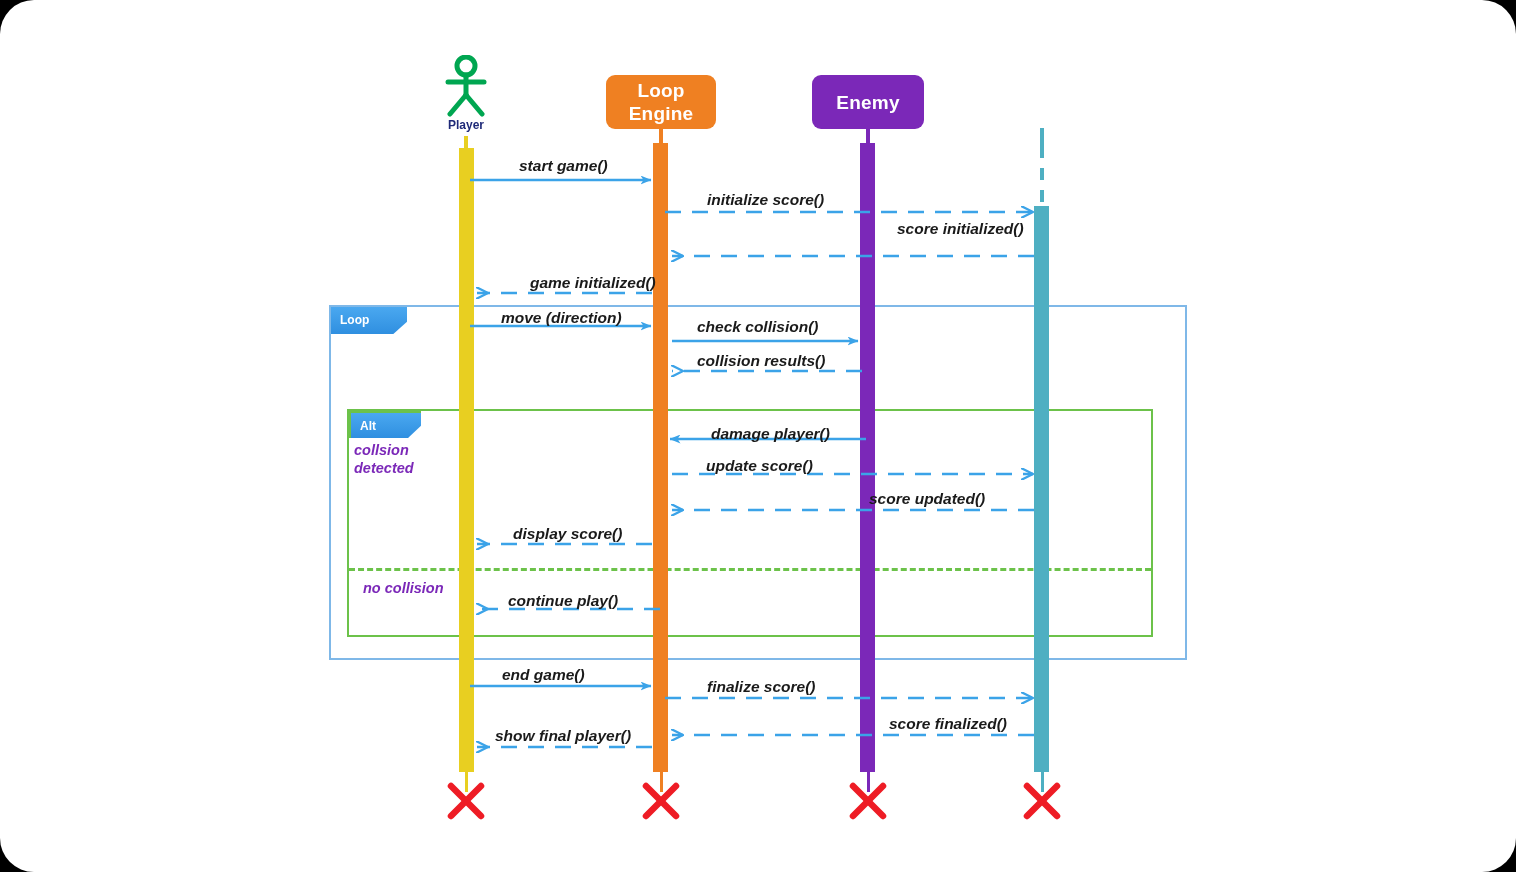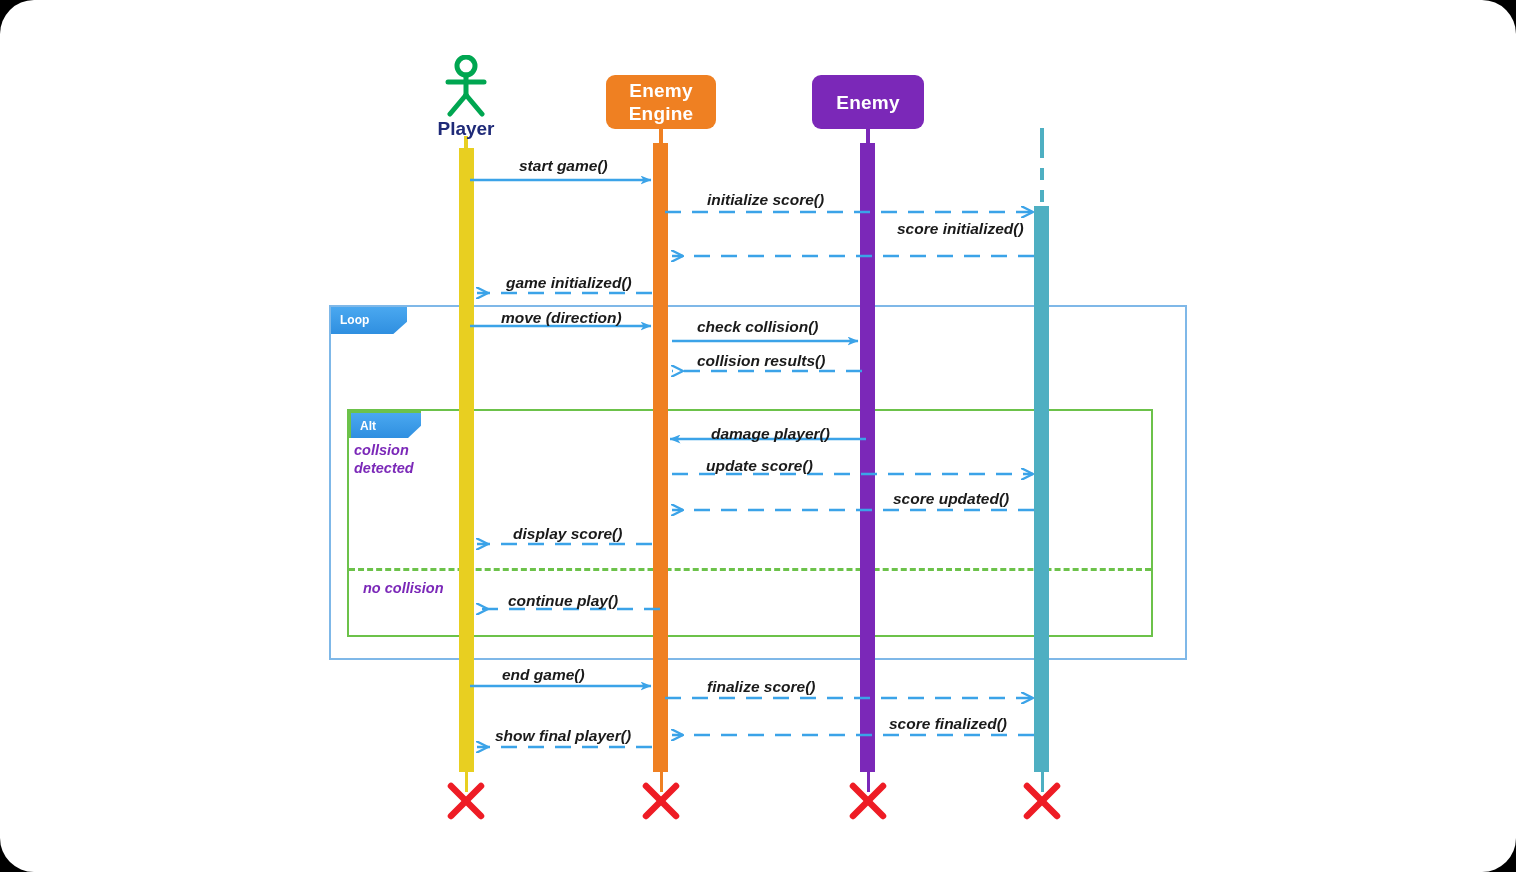--- a/index.html
+++ b/index.html
@@ -143,7 +143,7 @@
   <div class="actor-label" style="left:416px; top:118px; width:100px;">Player</div>
 
   <div class="pbox" style="left:606px; top:75px; width:110px; height:54px; background:#ef8022;">
-    <span>Enemy Engine</span>
+    <span>Loop Engine</span>
   </div>
 
   <div class="pbox" style="left:812px; top:75px; width:112px; height:54px; background:#7b28b8;">

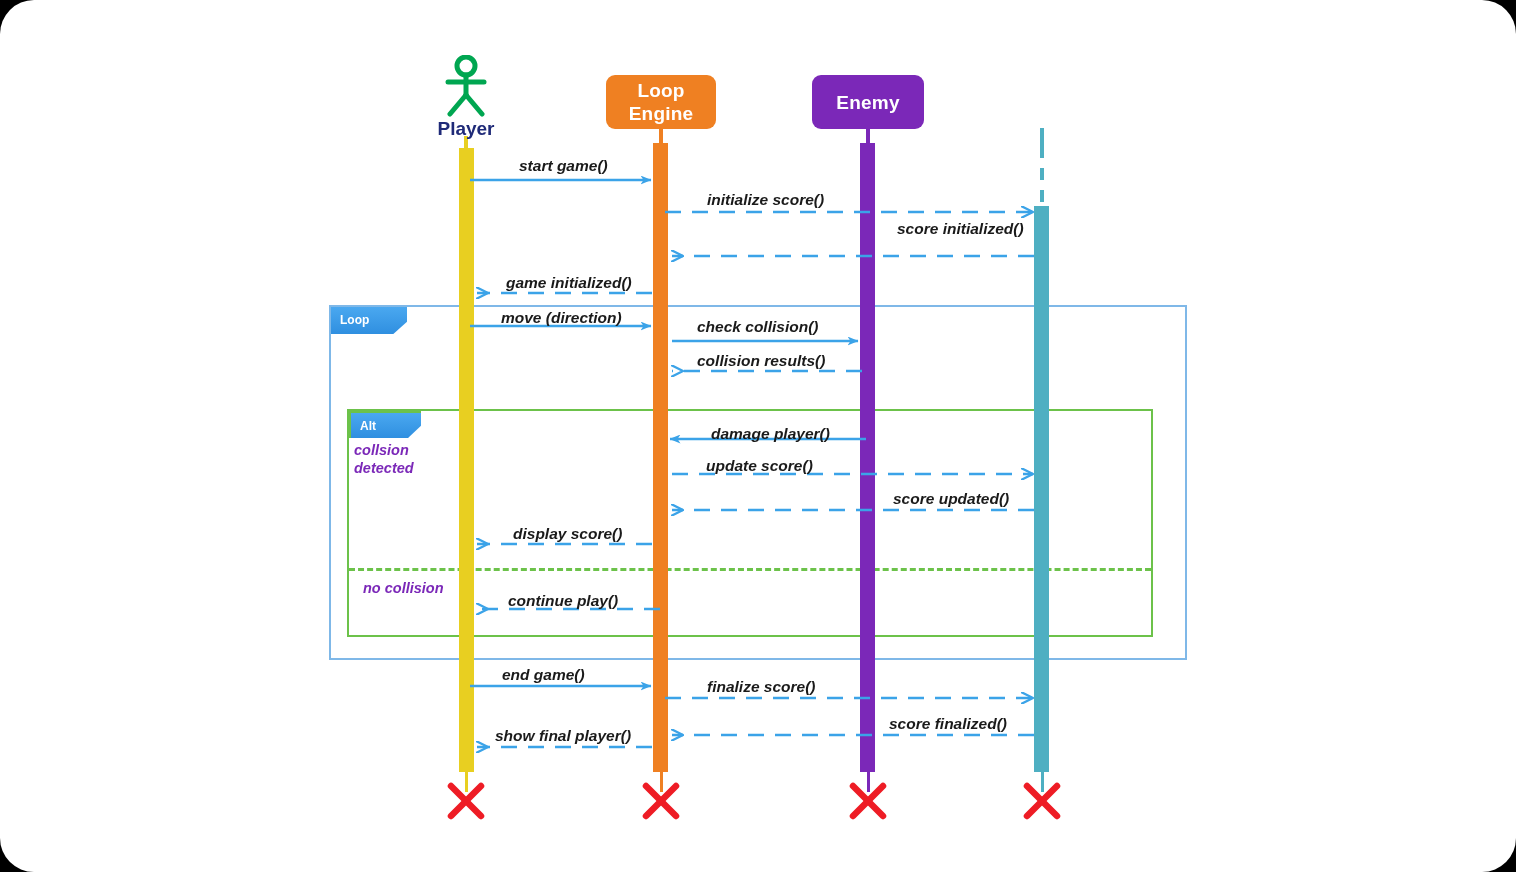--- a/index.html
+++ b/index.html
@@ -42,7 +42,7 @@
     position: absolute;
     color: #1f2a78;
     font-weight: bold;
-    font-size: 19px;
+    font-size: 12px;
     text-align: center;
     white-space: nowrap;
   }

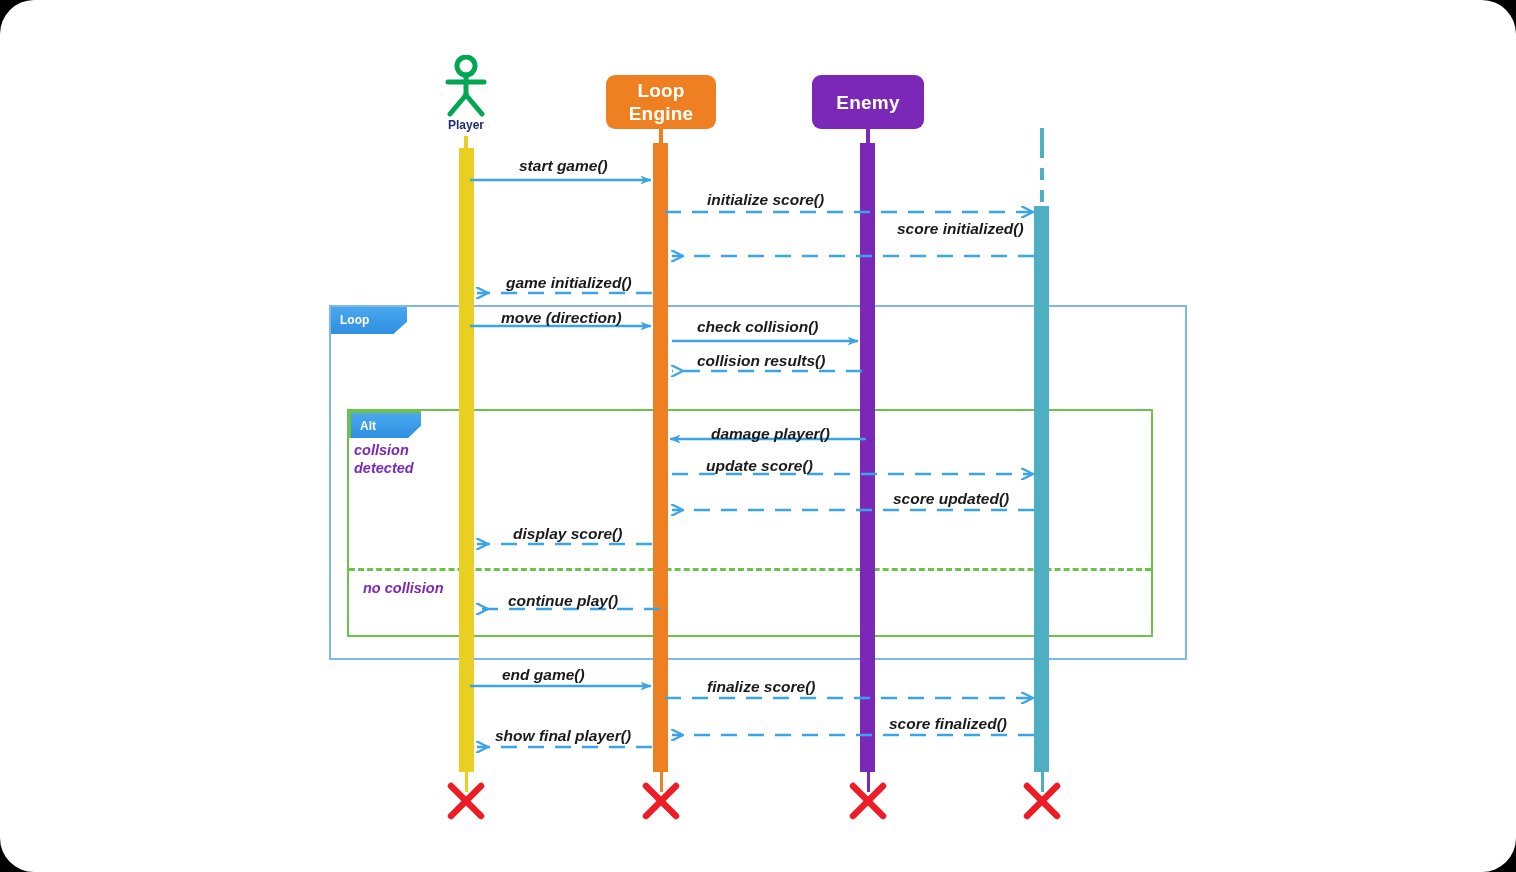--- a/index.html
+++ b/index.html
@@ -203,7 +203,7 @@
   <div class="msg-label" style="left:519px;  top:157px;">start game()</div>
   <div class="msg-label" style="left:707px;  top:191px;">initialize score()</div>
   <div class="msg-label" style="left:897px;  top:220px;">score initialized()</div>
-  <div class="msg-label" style="left:506px;  top:274px;font-style:italic;">game initialized()</div>
+  <div class="msg-label" style="left:530px;  top:274px;font-style:italic;">game initialized()</div>
   <div class="msg-label" style="left:501px;  top:309px;">move (direction)</div>
   <div class="msg-label" style="left:697px;  top:318px;">check collision()</div>
   <div class="msg-label" style="left:697px;  top:352px;">collision results()</div>

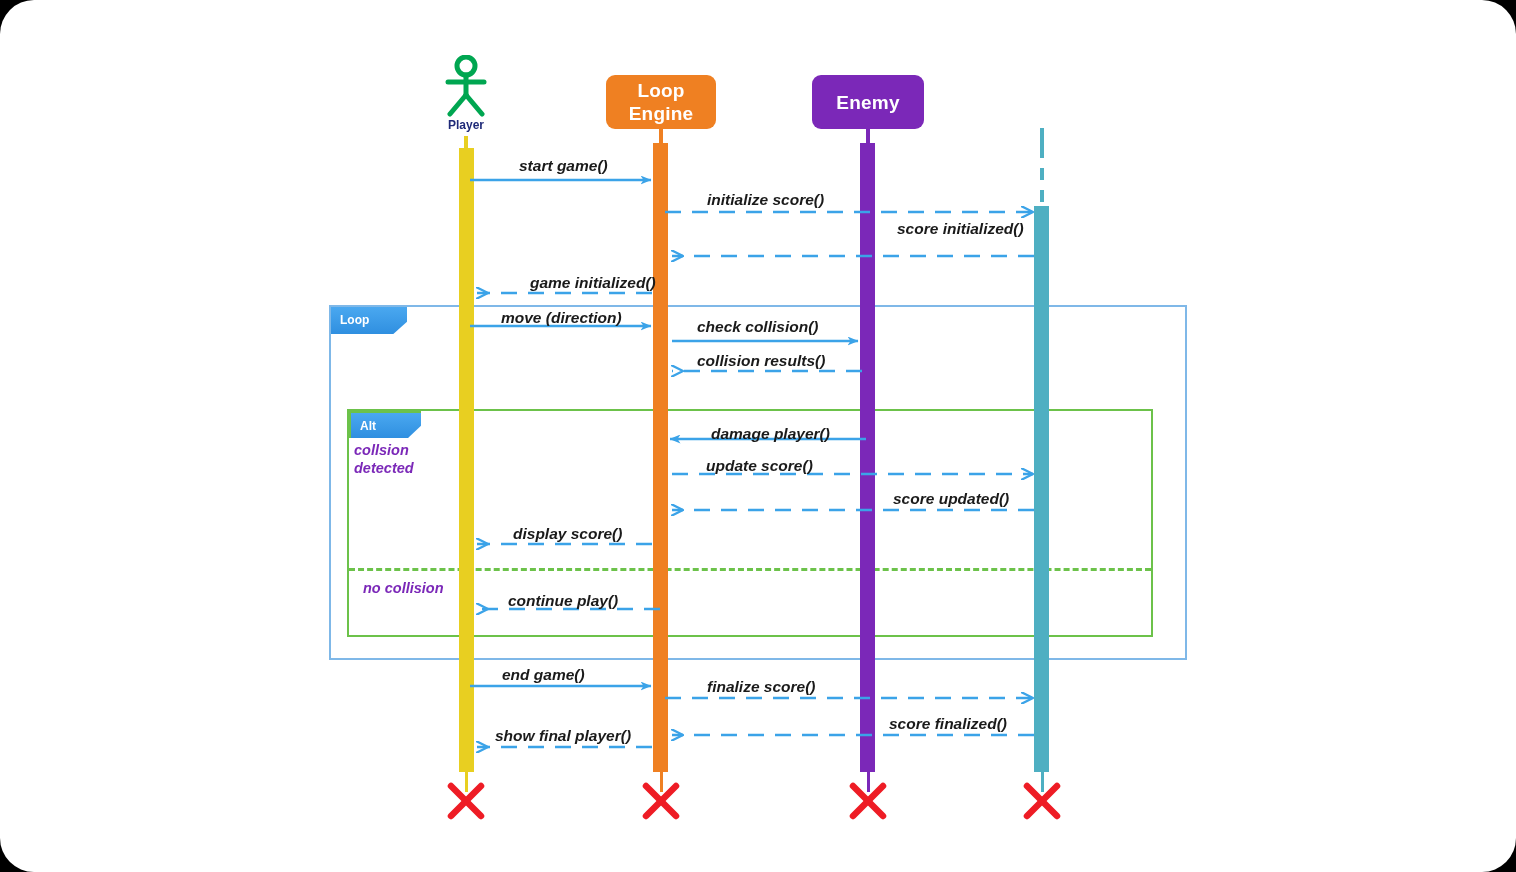--- a/index.html
+++ b/index.html
@@ -209,7 +209,7 @@
   <div class="msg-label" style="left:697px;  top:352px;">collision results()</div>
   <div class="msg-label" style="left:711px;  top:425px;">damage player()</div>
   <div class="msg-label" style="left:706px;  top:457px;">update score()</div>
-  <div class="msg-label" style="left:893px;  top:490px;">score updated()</div>
+  <div class="msg-label" style="left:869px;  top:490px;">score updated()</div>
   <div class="msg-label" style="left:513px;  top:525px;">display score()</div>
   <div class="msg-label" style="left:508px;  top:592px;">continue play()</div>
   <div class="msg-label" style="left:502px;  top:666px;">end game()</div>

